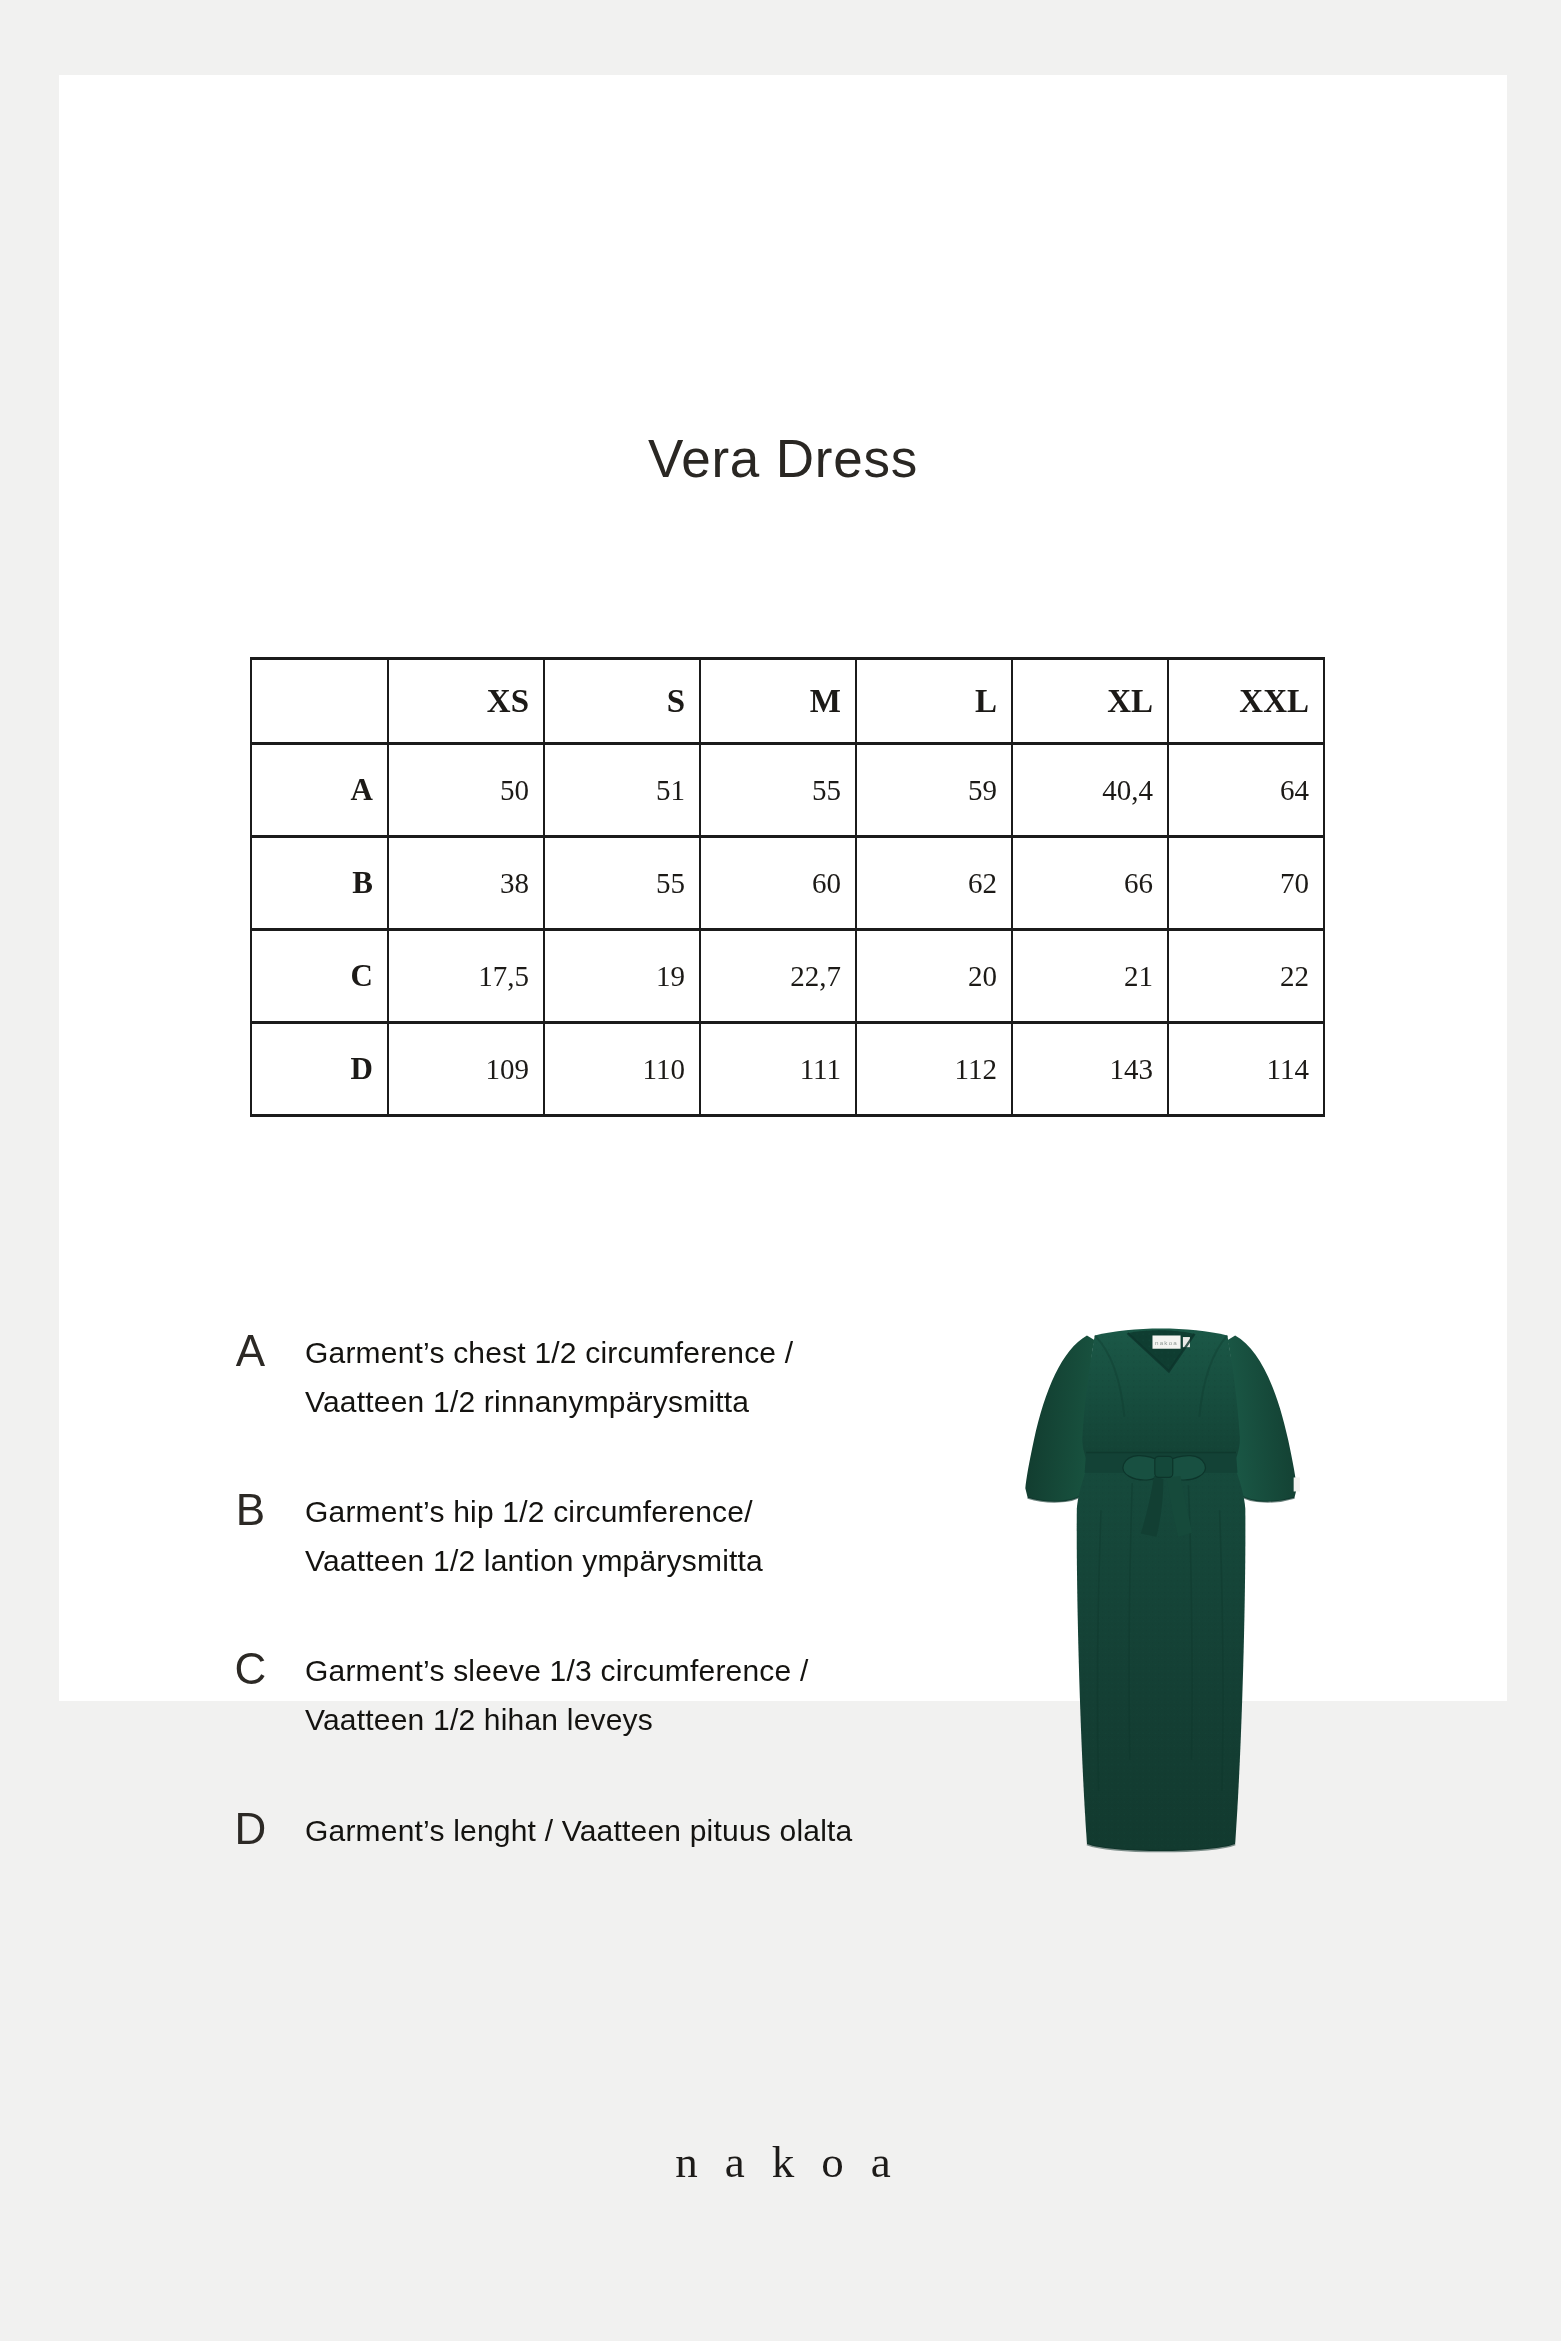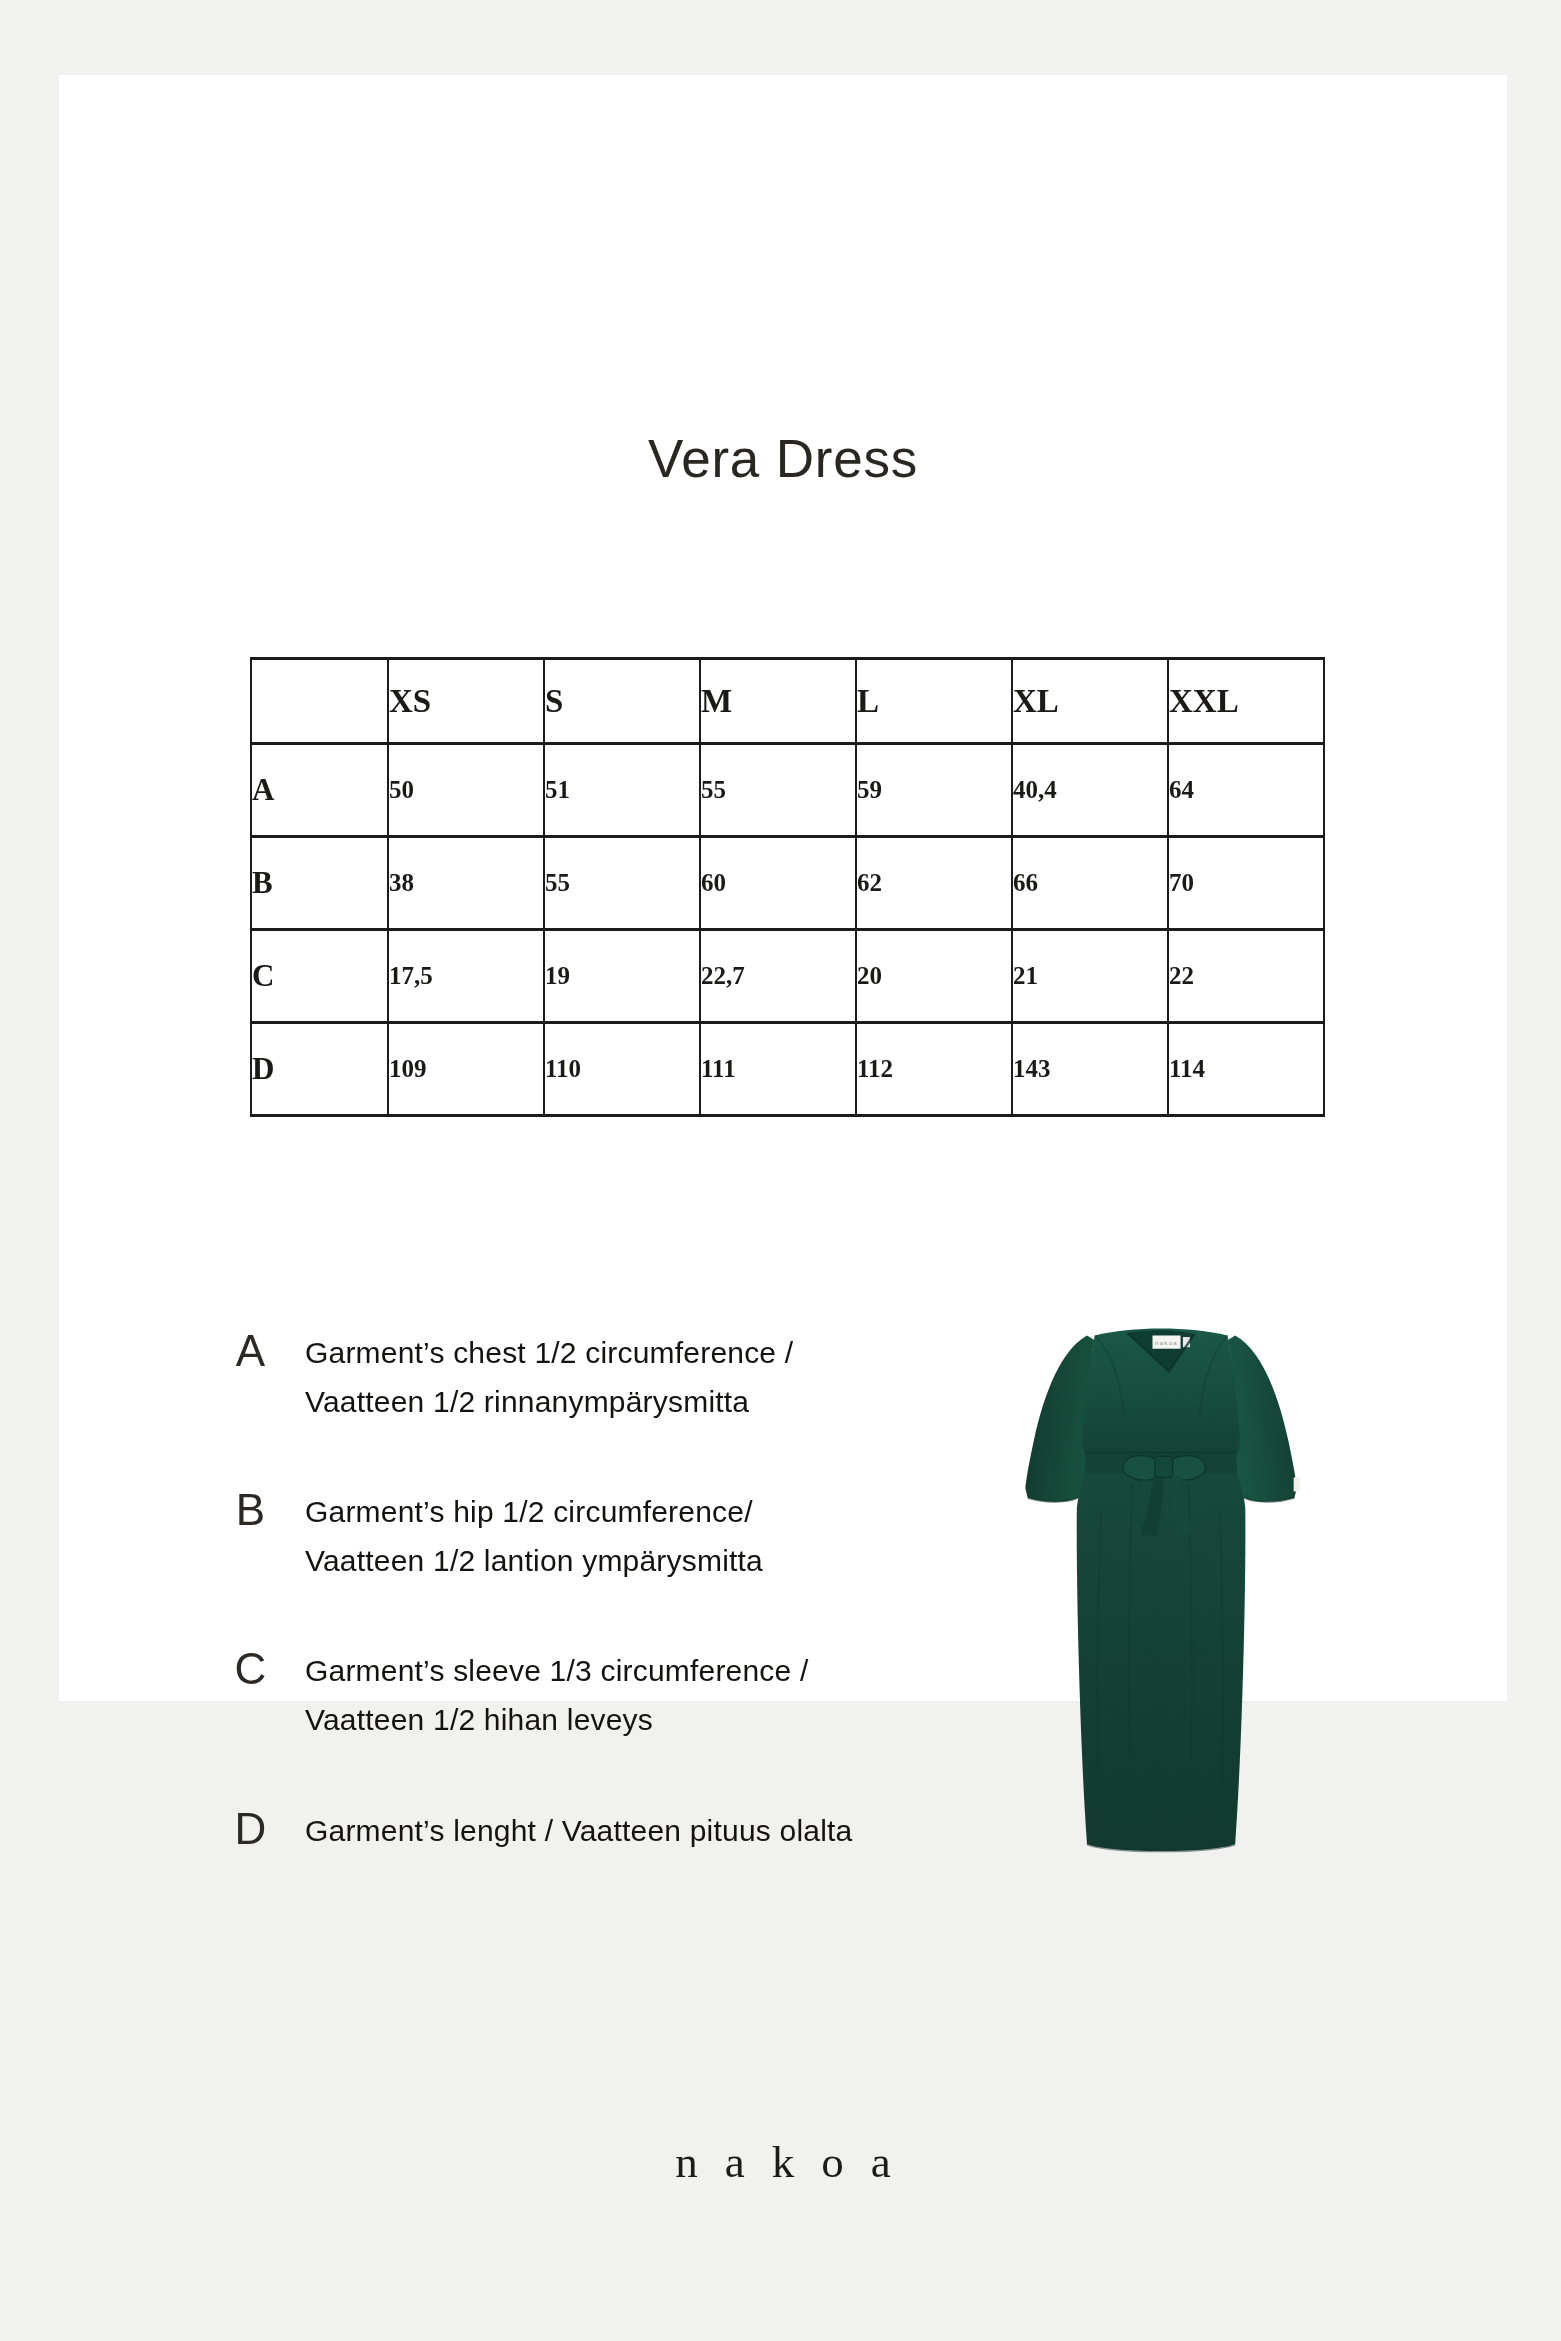--- a/index.html
+++ b/index.html
@@ -45,9 +45,9 @@
     border: 2.3px solid #1b1b1b;
     border-top-width: 3.1px;
     border-bottom-width: 3.1px;
-    text-align: left;
+    text-align: right;
     vertical-align: middle;
-    padding: 0;
+    padding: 14px;
     overflow: hidden;
   }
   table.size-table col.c-label { width: 137px; }

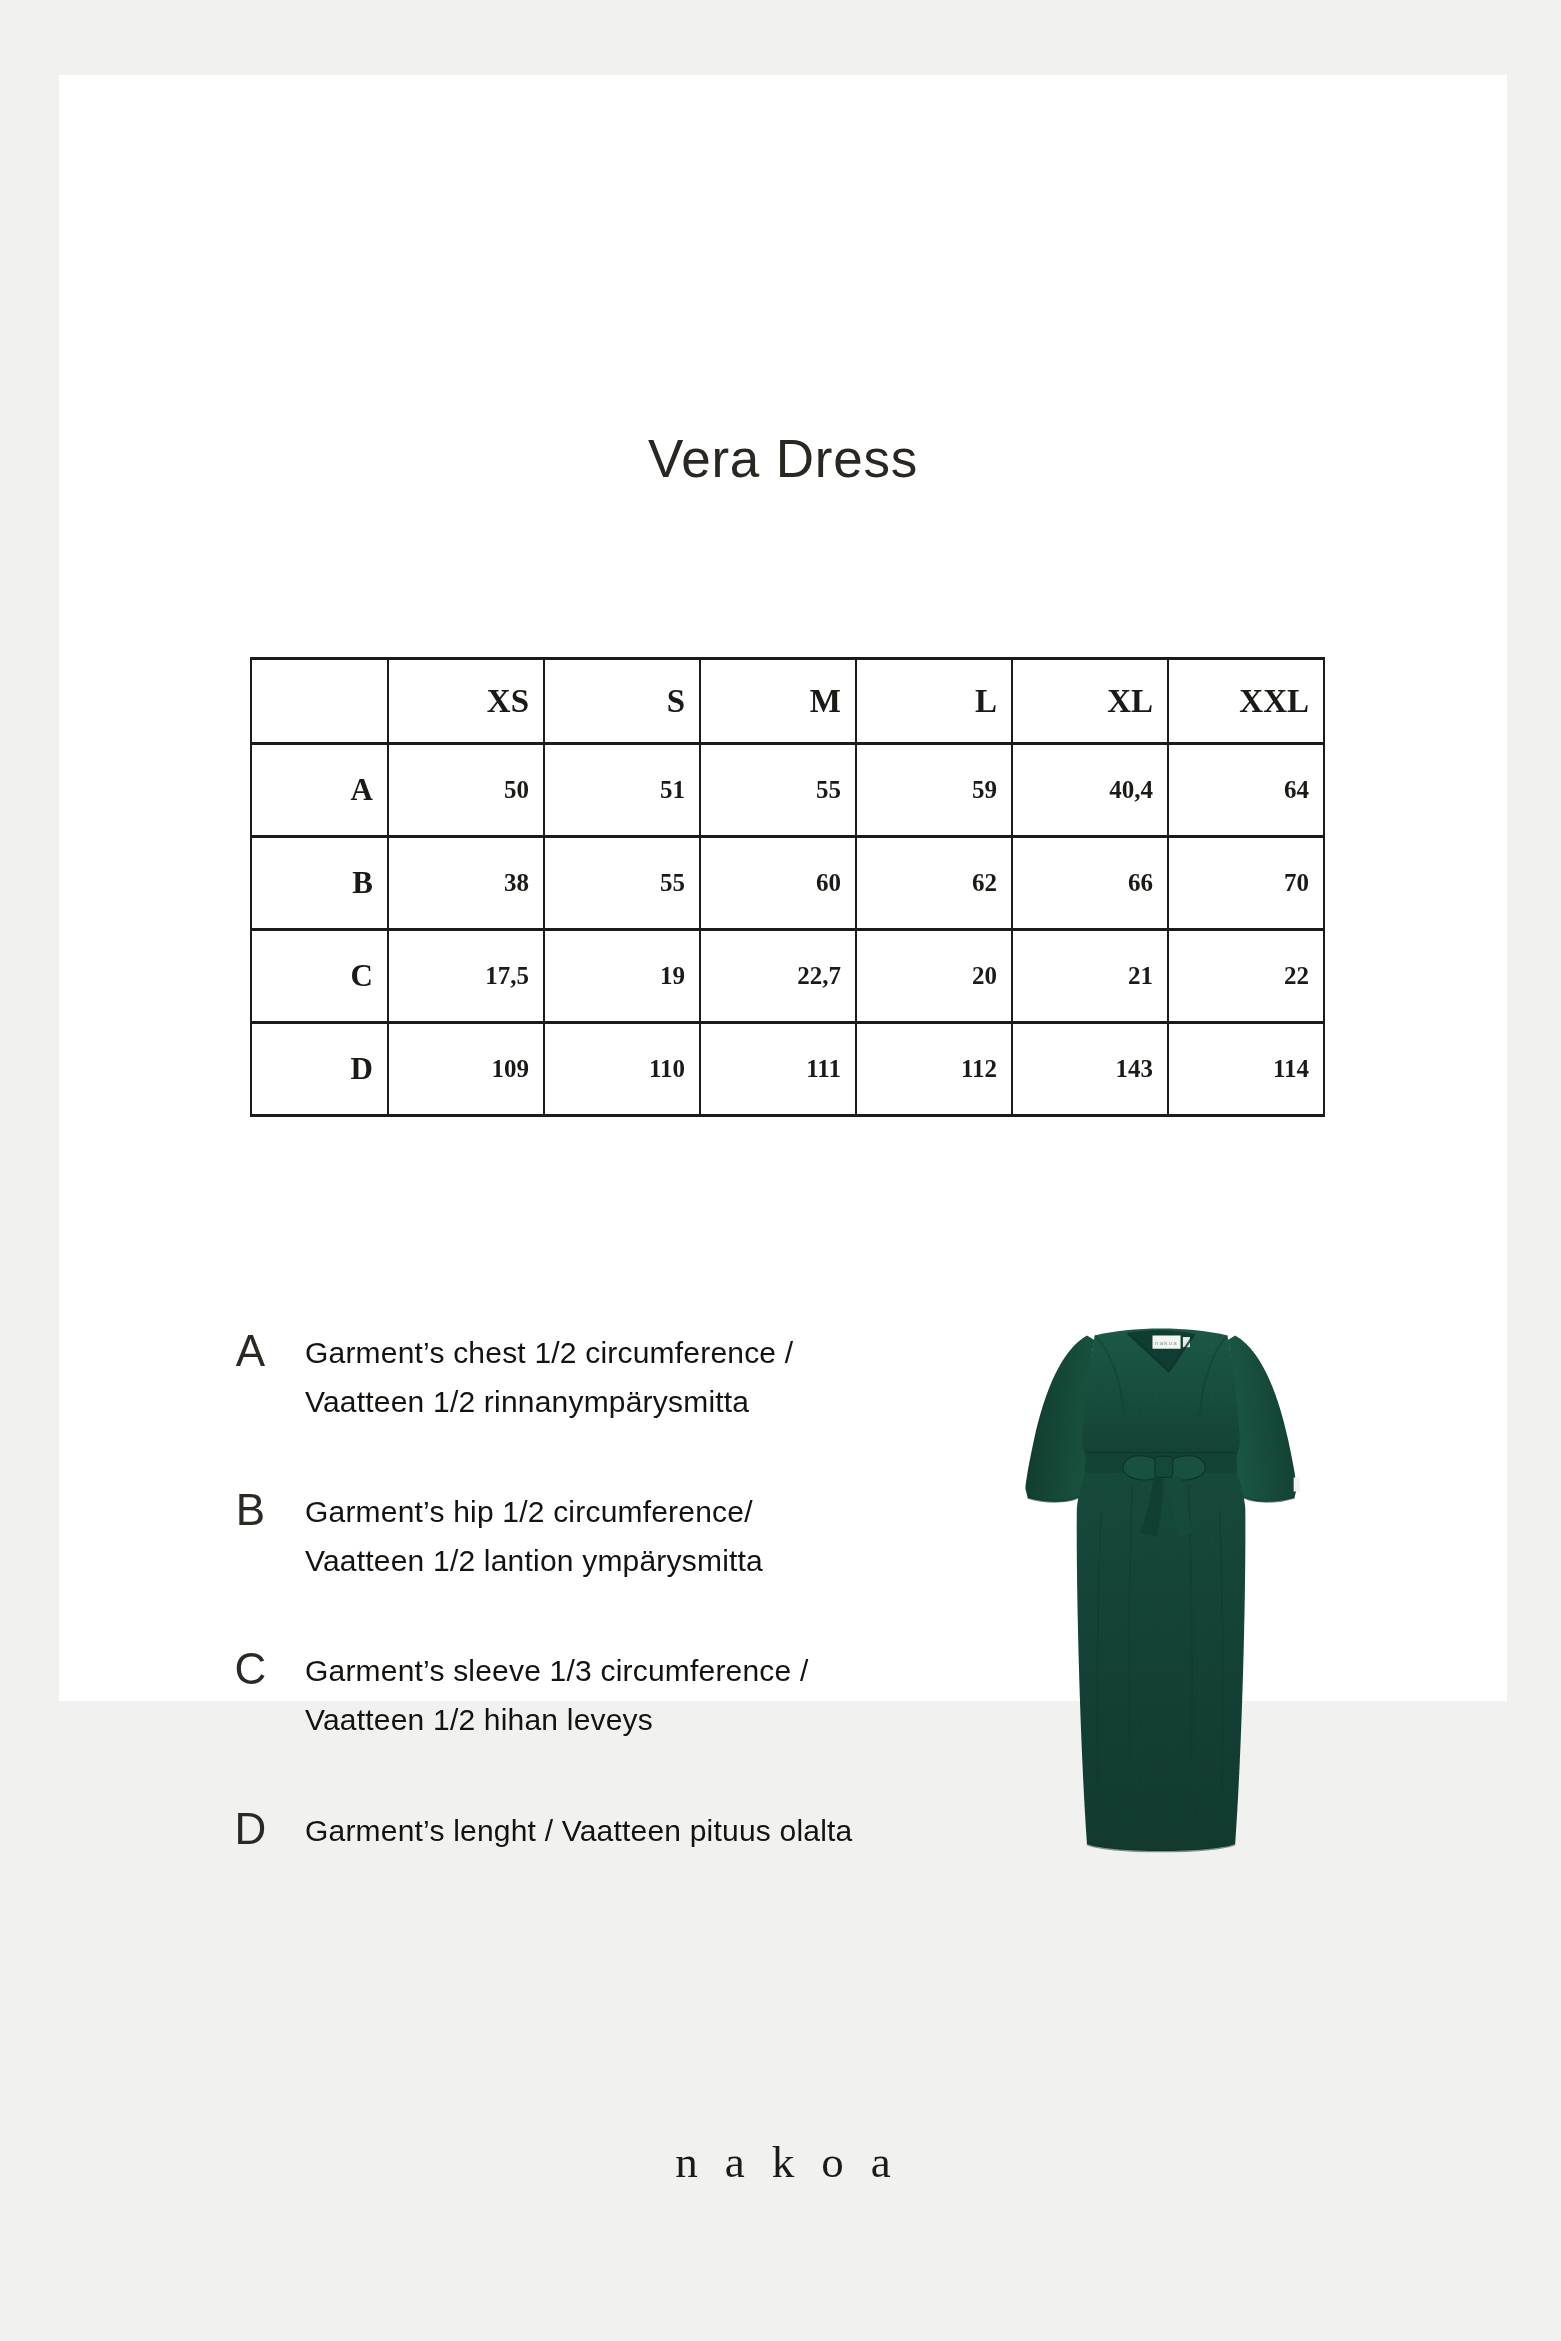--- a/index.html
+++ b/index.html
@@ -56,7 +56,7 @@
   tr.data  { height: 93px; }
   th.size-head { font-size: 33px; font-weight: bold; }
   td.row-label { font-size: 31px; font-weight: bold; }
-  td.val       { font-size: 25px; font-weight: bold; }
+  td.val       { font-size: 29px; font-weight: normal; }
 
   .legend-row { position: absolute; }
   .legend-letter {

